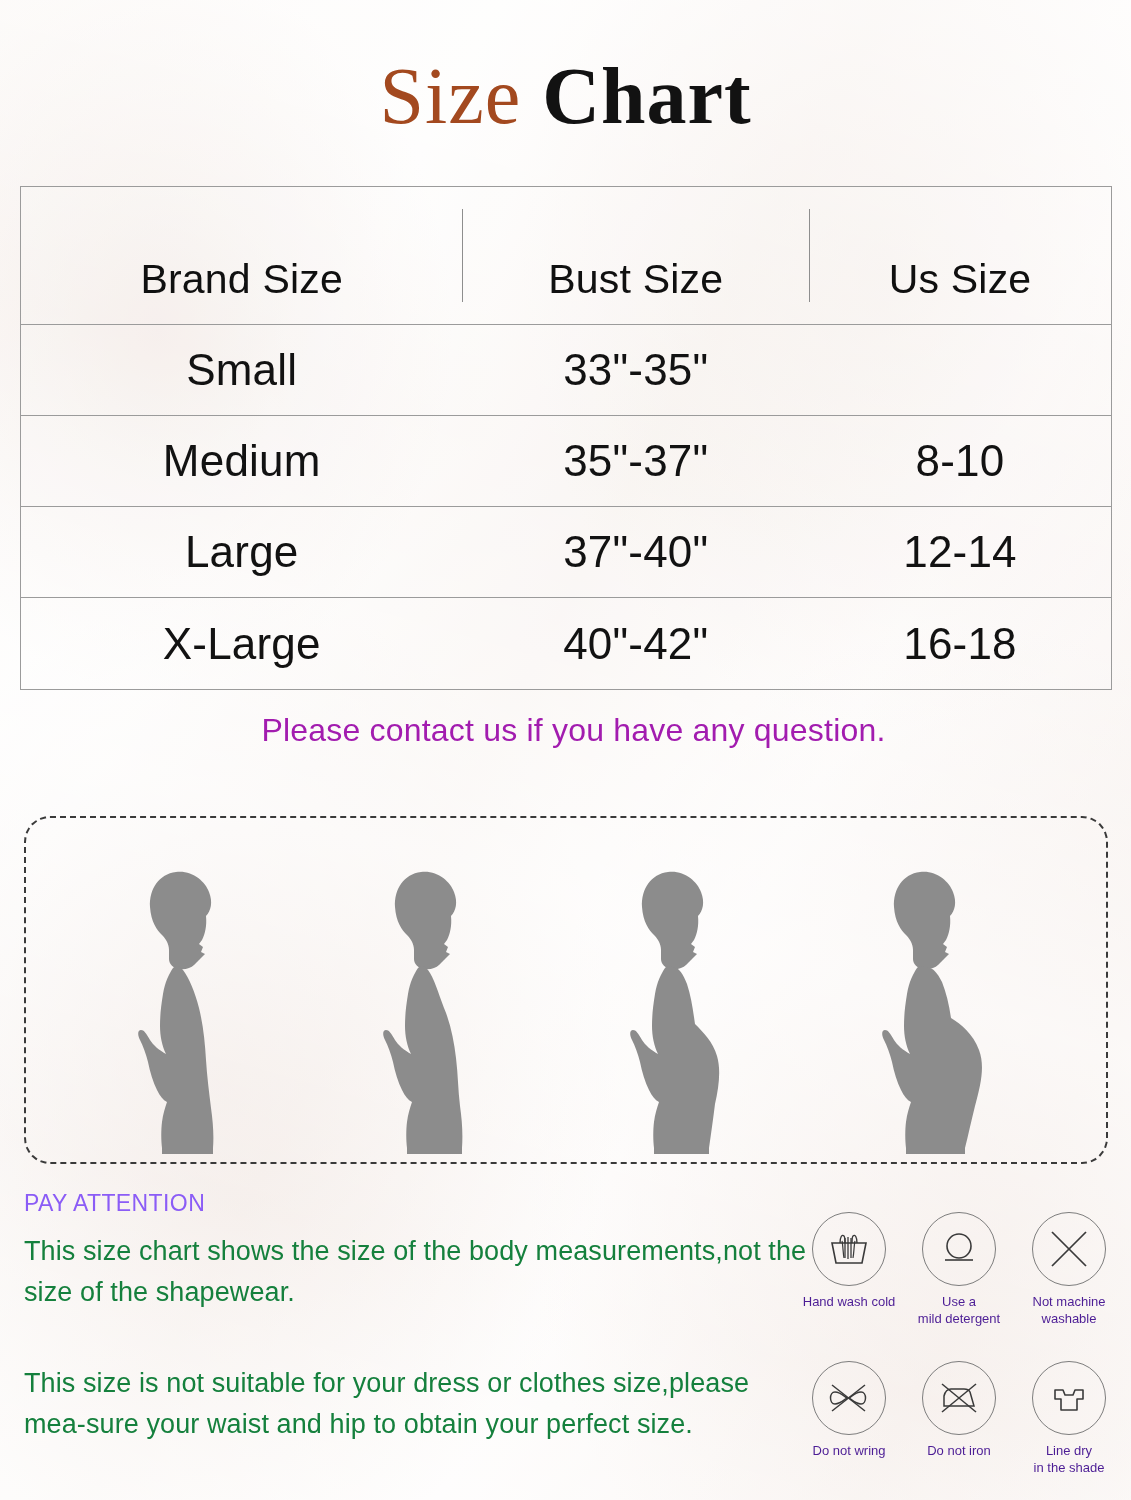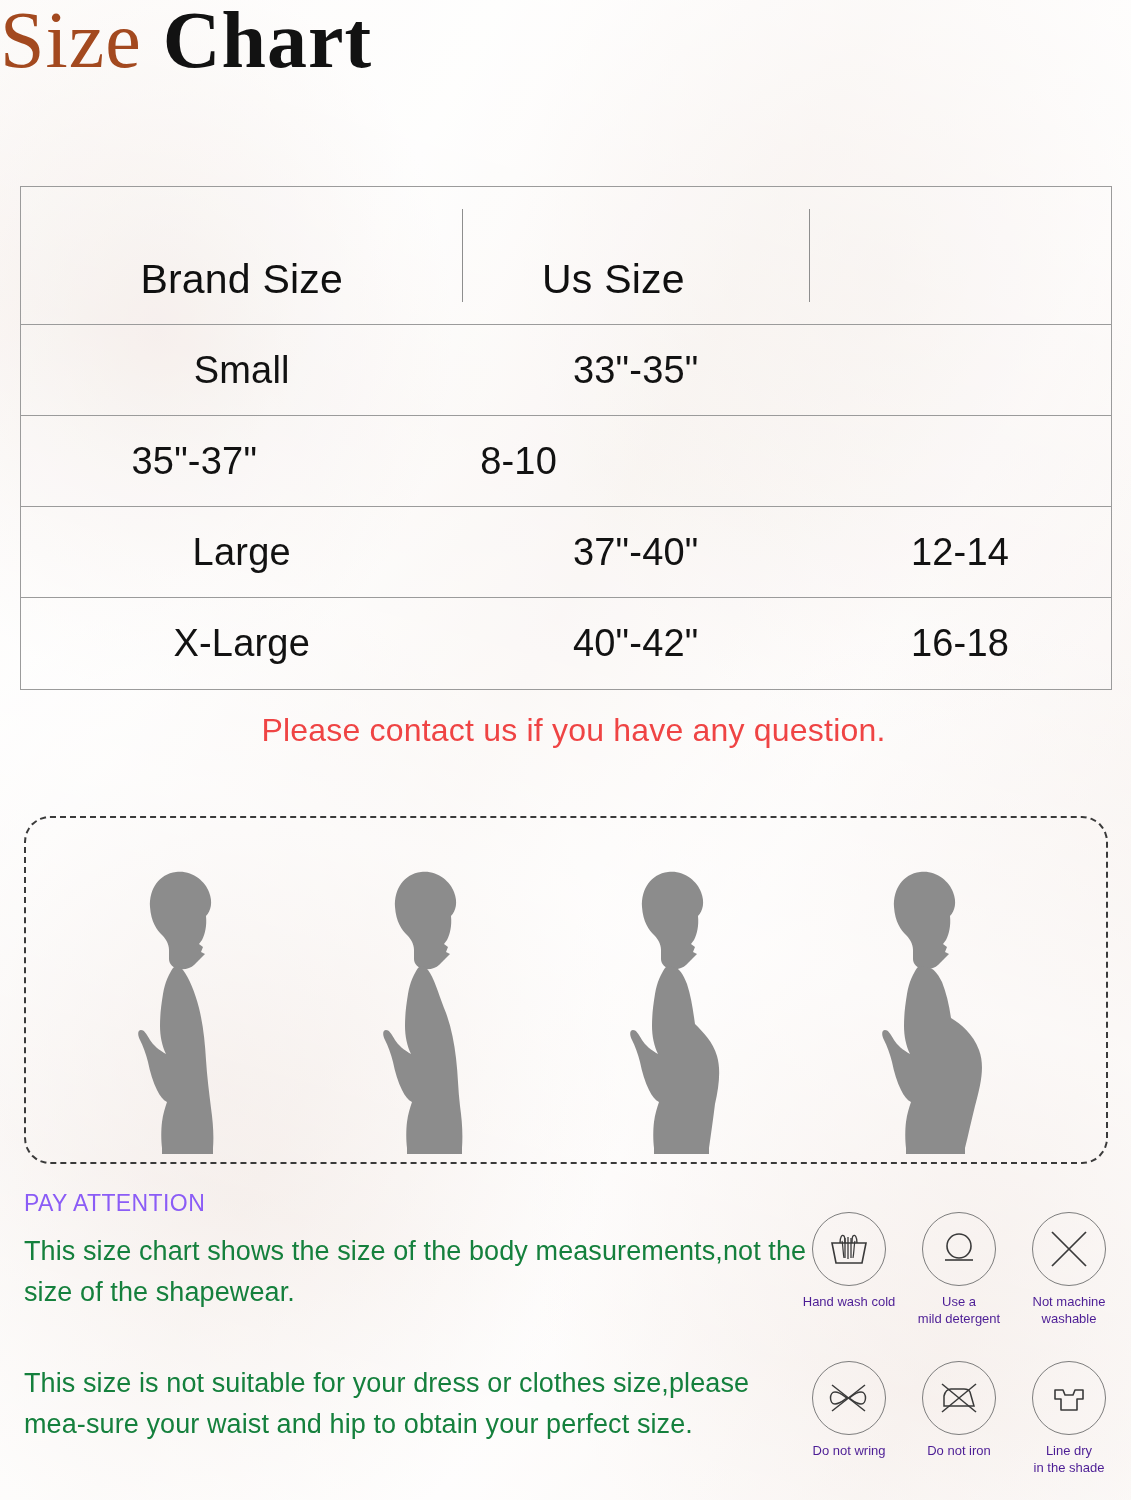--- a/index.html
+++ b/index.html
@@ -39,6 +39,8 @@
 
   
   .title-wrap {
+    text-align: center;
+    padding-top: 56px;
     height: 112px;
     box-sizing: border-box;
   }

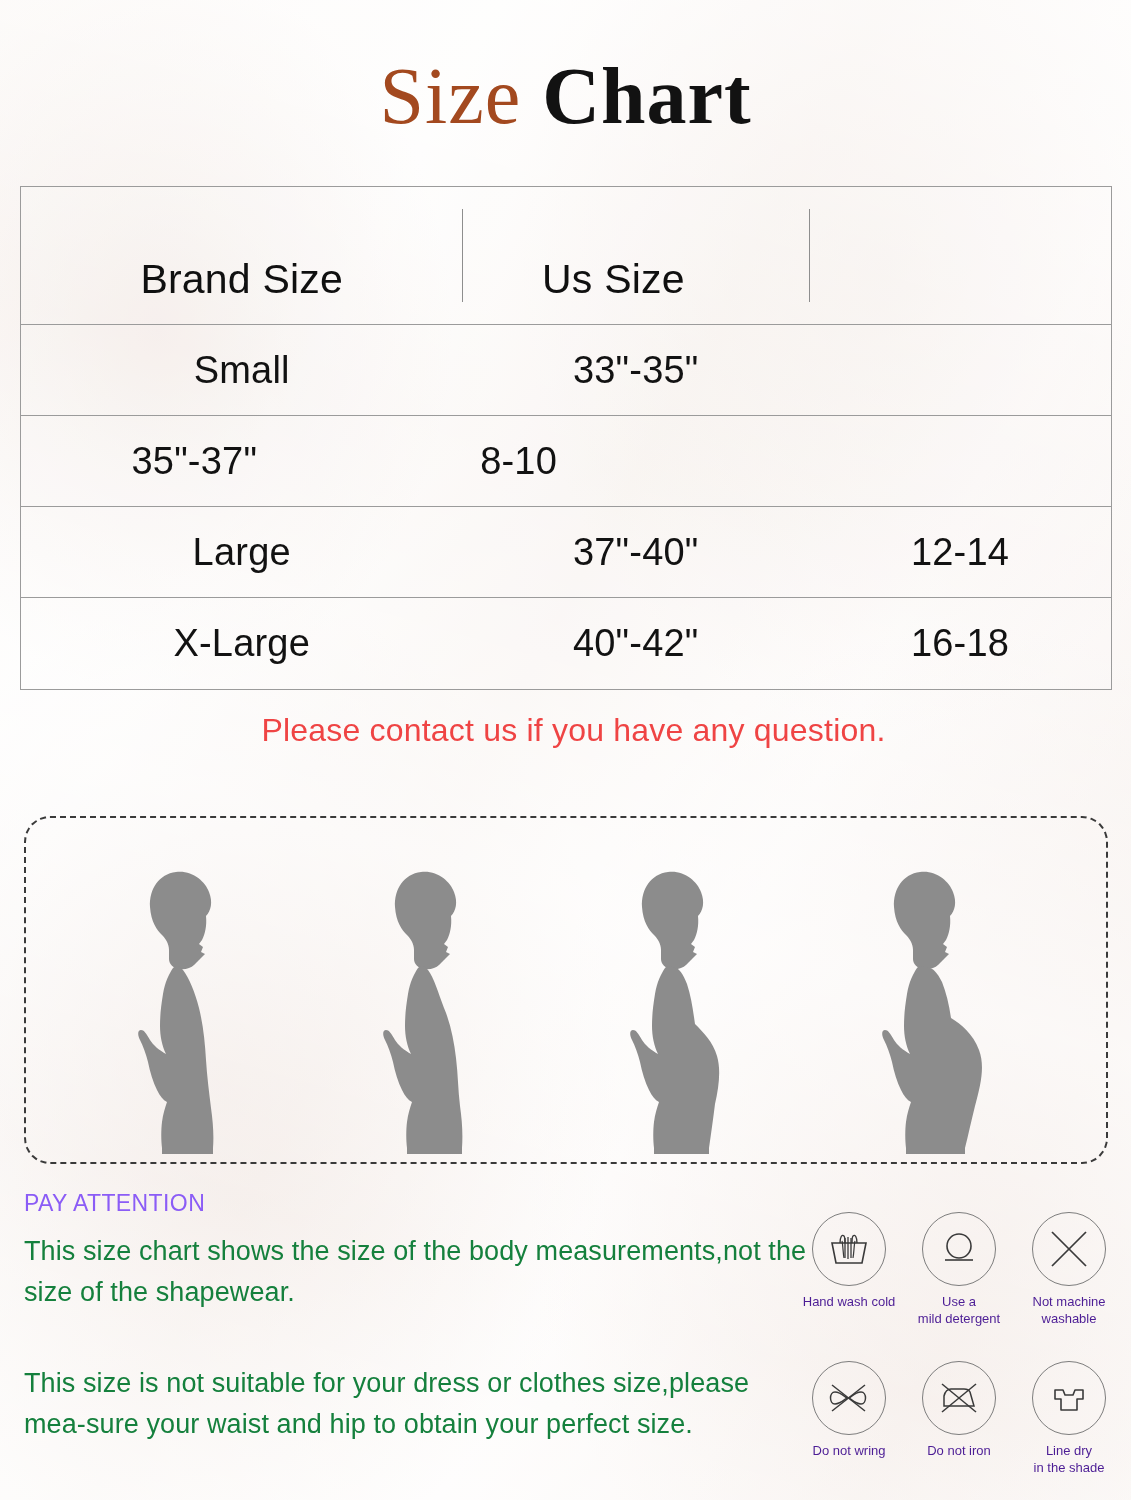--- a/index.html
+++ b/index.html
@@ -202,6 +202,7 @@
 
     <div class="trow head">
       <div class="cell c1">Brand Size</div>
+      <div class="cell c2">Bust Size</div>
       <div class="cell c3">Us Size</div>
       <div class="vdiv v1"></div>
       <div class="vdiv v2"></div>

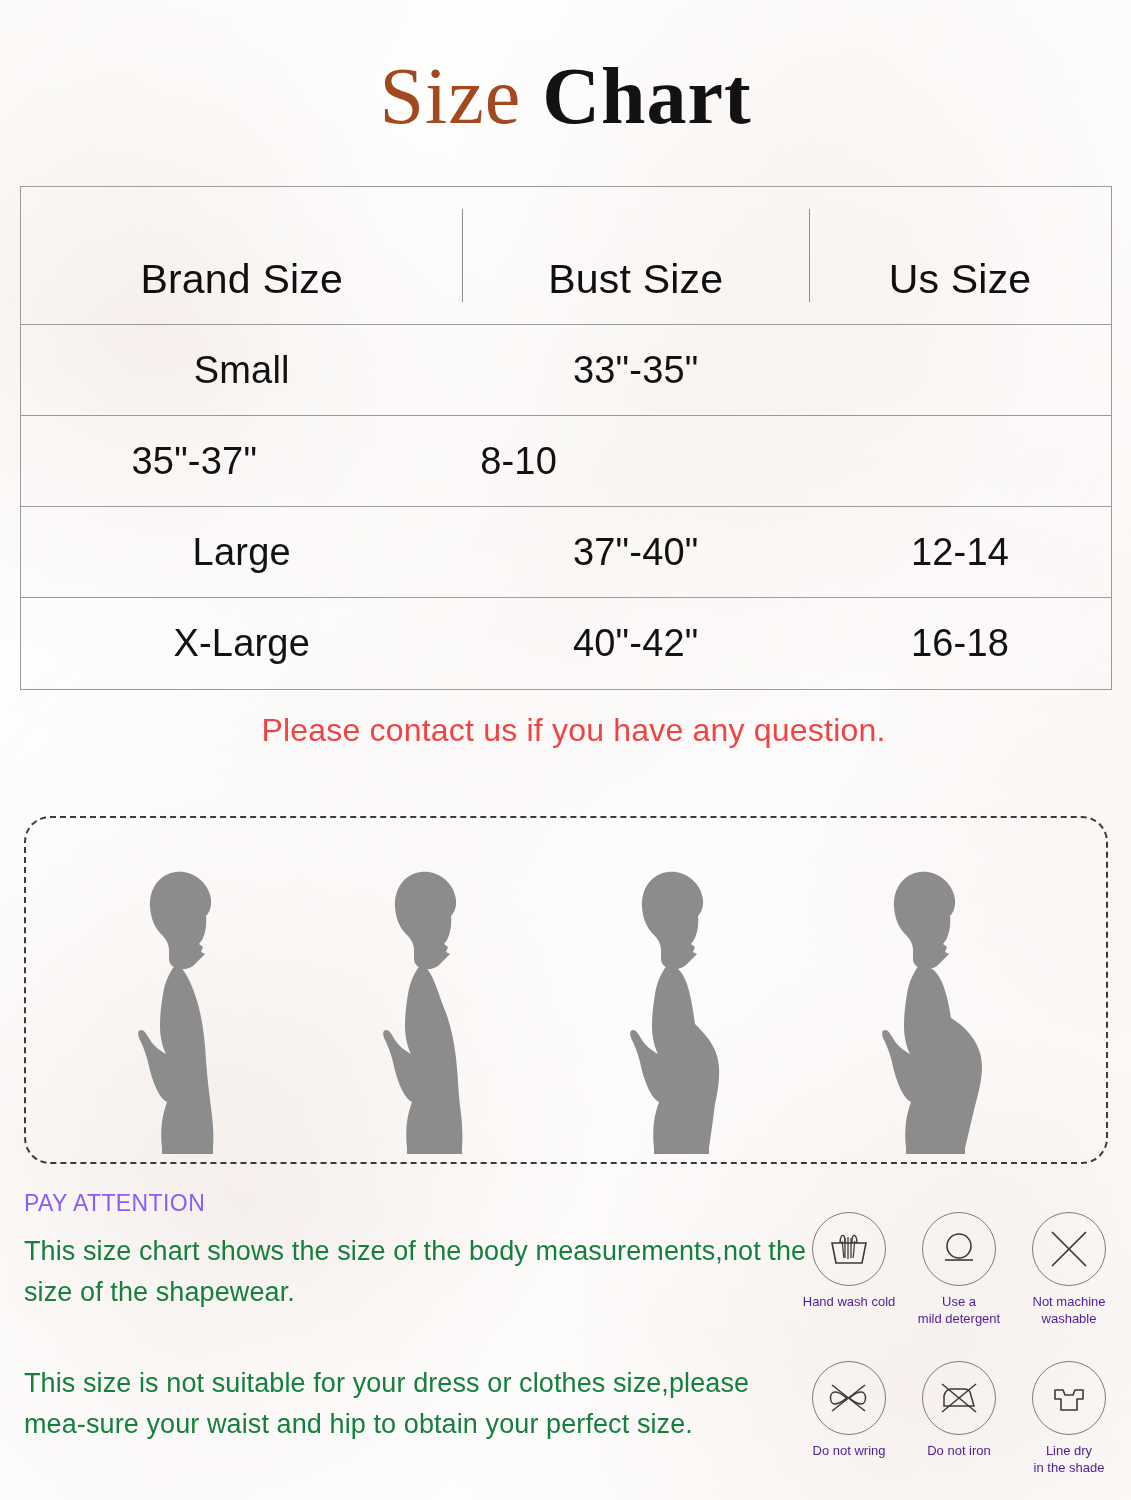--- a/index.html
+++ b/index.html
@@ -86,7 +86,7 @@
     margin-top: 48px;
   }
   .trow.body .cell {
-    font-size: 38px;
+    font-size: 44px;
     color: #121212;
     letter-spacing: 0.2px;
   }

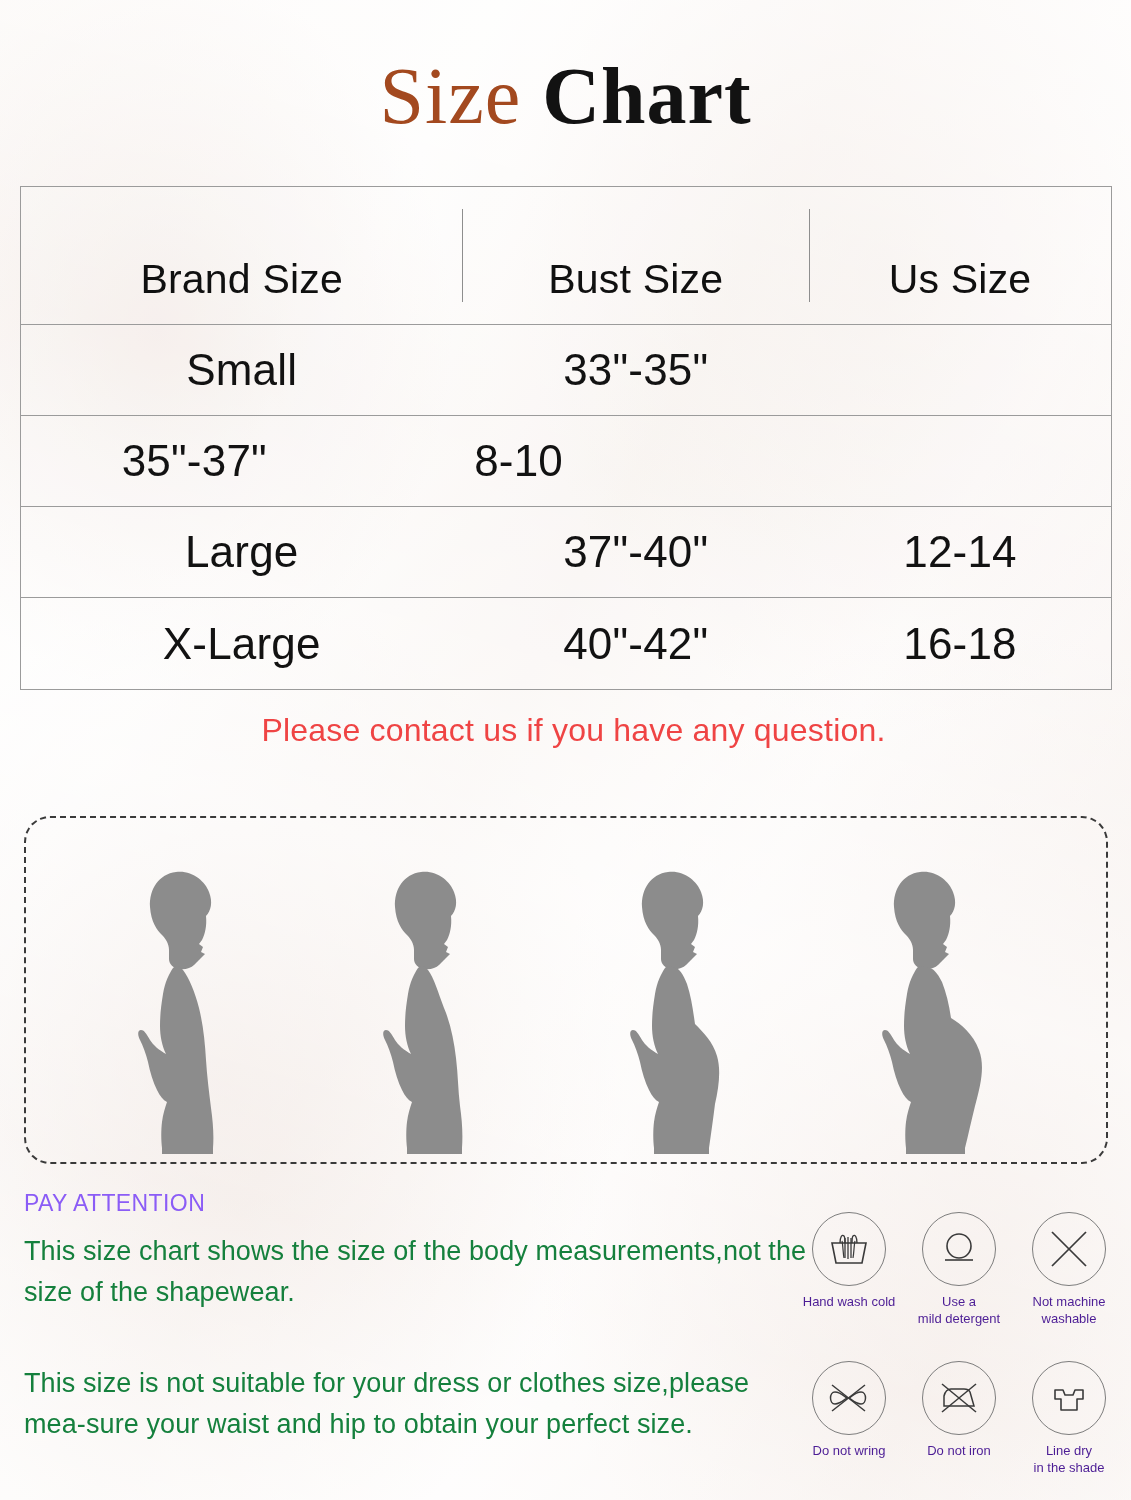--- a/index.html
+++ b/index.html
@@ -214,6 +214,7 @@
     </div>
 
     <div class="trow body">
+      <div class="cell c1">Medium</div>
       <div class="cell c2">35"-37"</div>
       <div class="cell c3">8-10</div>
     </div>

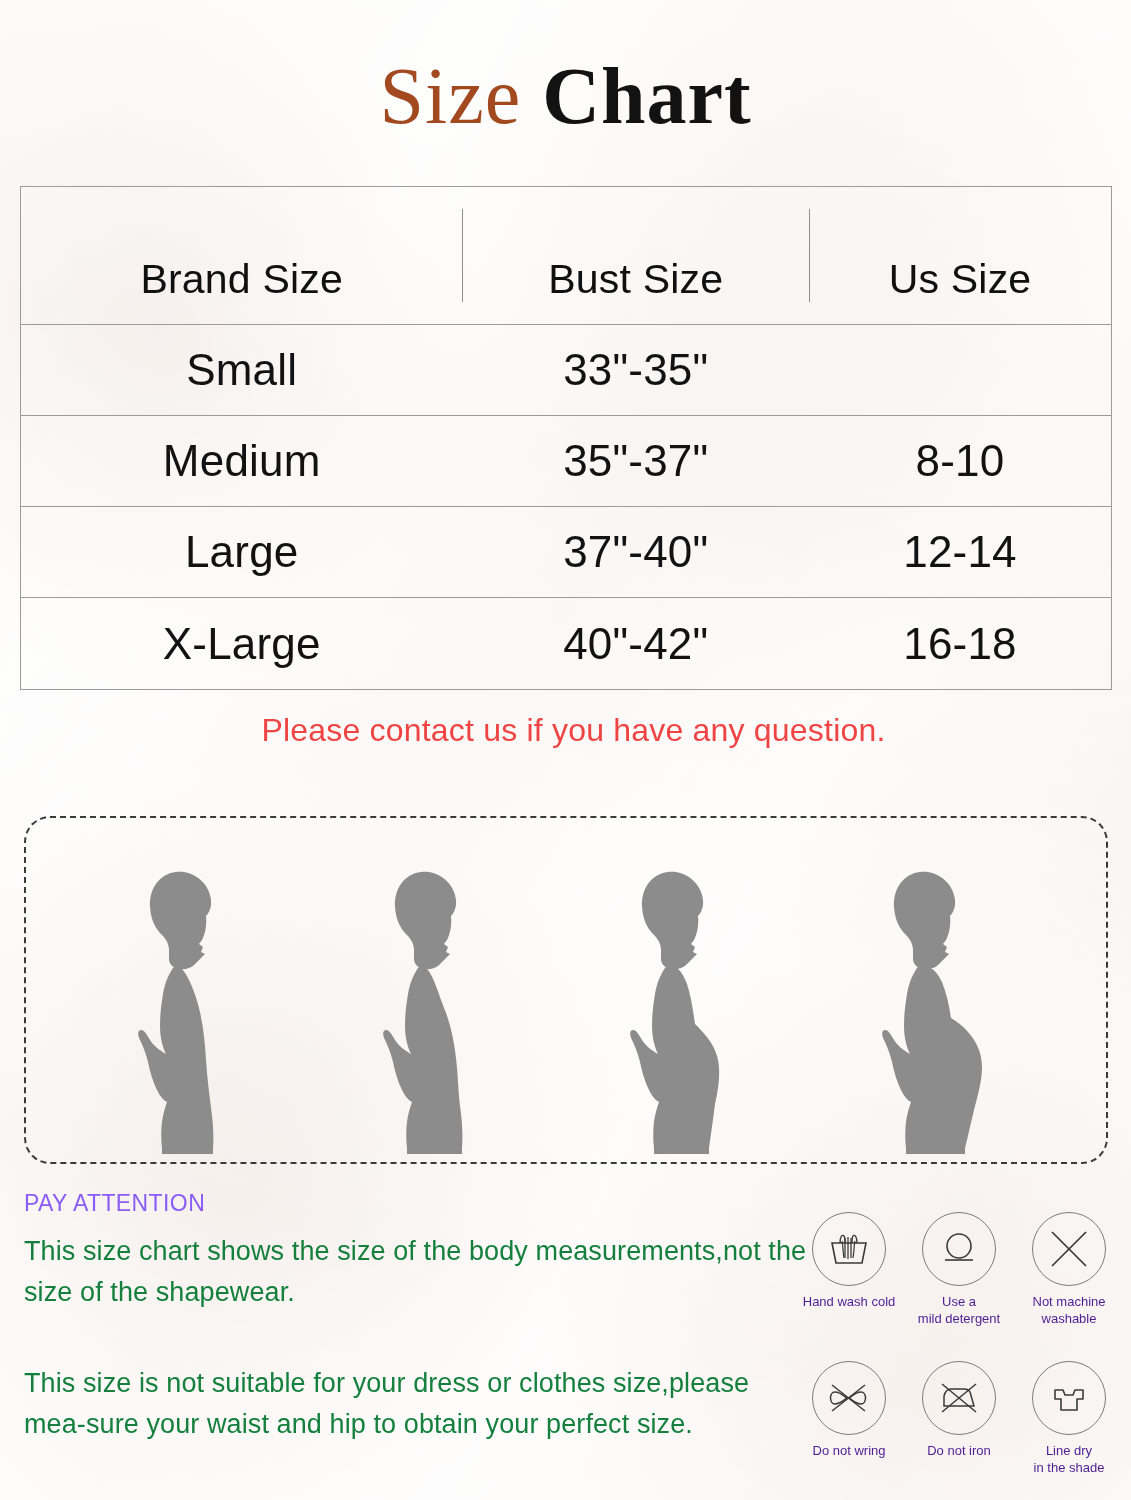--- a/index.html
+++ b/index.html
@@ -107,7 +107,7 @@
     top: 712px;
     text-align: center;
     font-size: 32px;
-    color: #ef4444;
+    color: #a21caf;
     letter-spacing: 0.2px;
   }
 

